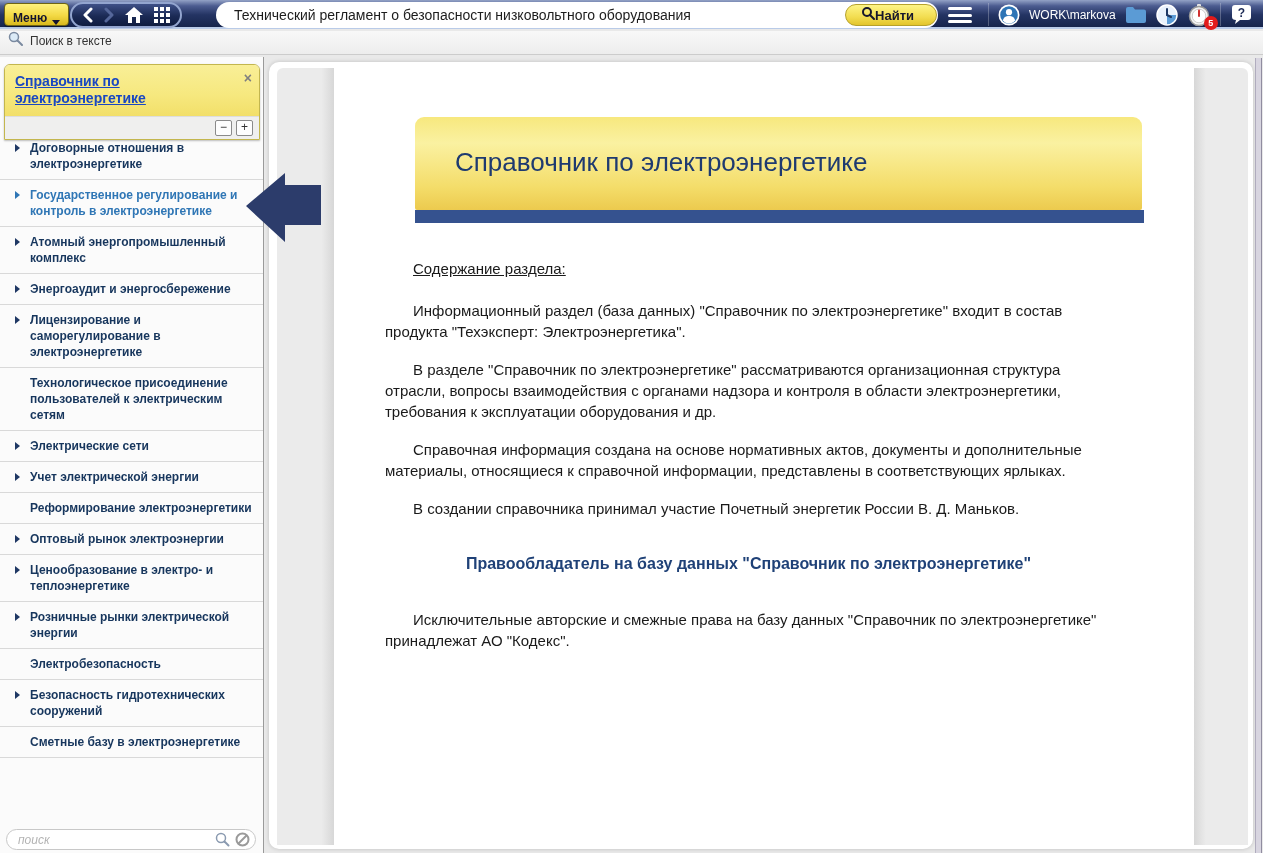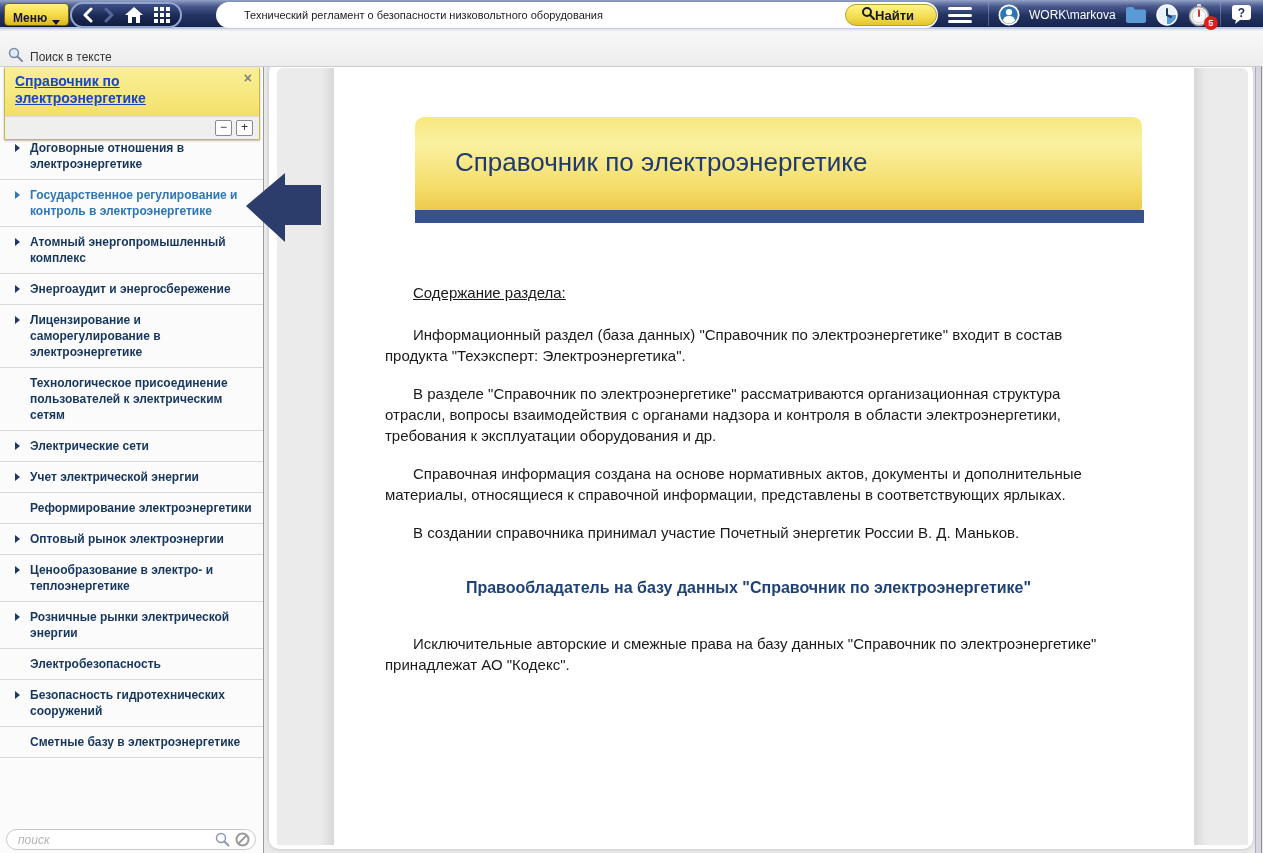--- a/index.html
+++ b/index.html
@@ -23,7 +23,7 @@
   .nav-oval svg { display:block; }
   .title-pill { position:absolute; left:216px; top:2px; width:722px; height:26px;
     background:#ffffff; border-radius:13px; display:flex; align-items:center; }
-  .doc-title { font-size:11px; color:#1c1c1c; padding-left:28px; white-space:nowrap;
+  .doc-title { font-size:14px; color:#1c1c1c; padding-left:18px; white-space:nowrap;
     overflow:hidden; flex:1; }
   .find-btn { height:22px; margin-right:1px; padding:0 22px 0 16px;
     background:linear-gradient(180deg,#fdf486 0%,#f2dd50 60%,#e3c52e 100%);

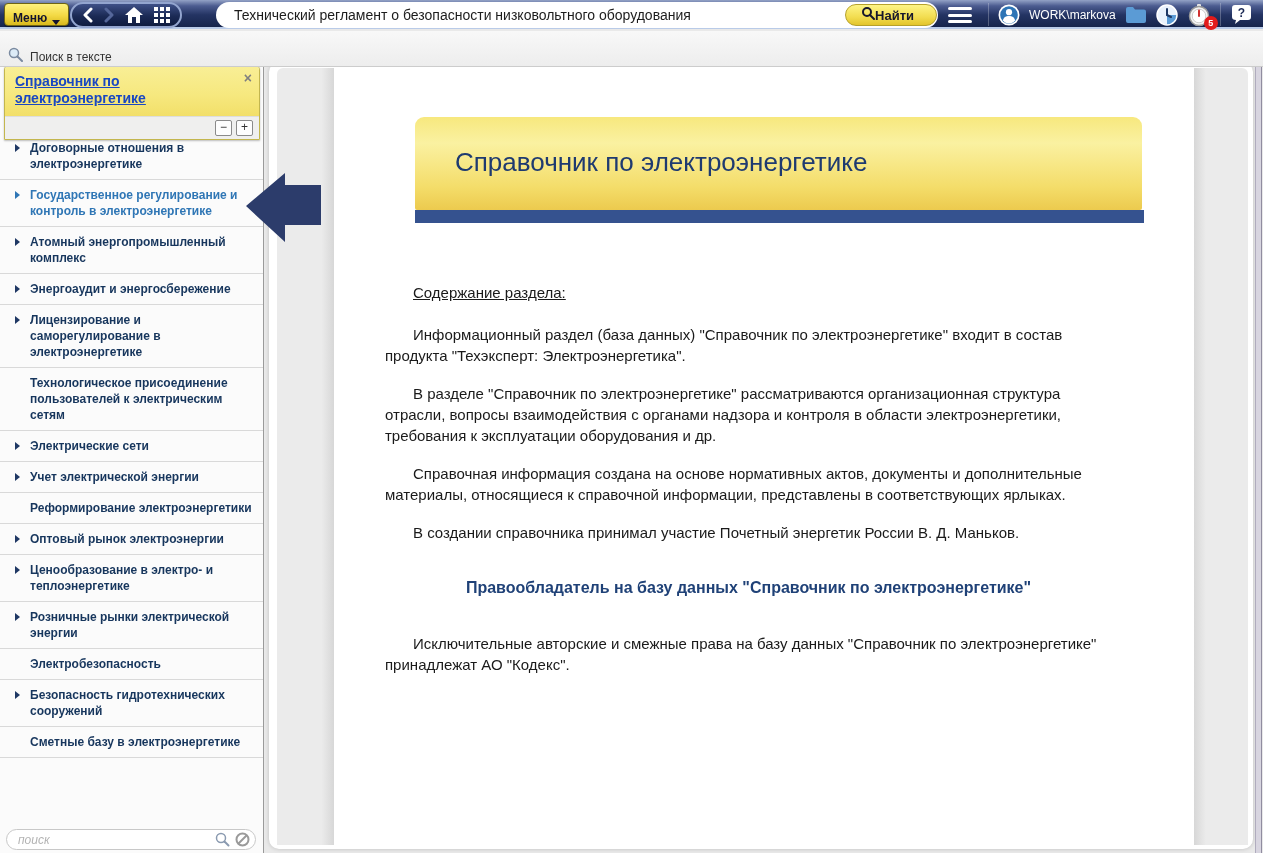--- a/index.html
+++ b/index.html
@@ -42,9 +42,9 @@
     display:flex; align-items:center; justify-content:center; padding:0 3px; }
 
   
-  .toolbar2 { position:absolute; left:0; top:31px; width:1263px; height:36px;
+  .toolbar2 { position:absolute; left:0; top:31px; width:1263px; height:24px;
     background:linear-gradient(180deg,#f8f8f8,#ededed); border-bottom:1px solid #cccccc;
-    display:flex; align-items:flex-end; z-index:40; }
+    display:flex; align-items:flex-start; z-index:40; }
   .search-in-text { display:flex; align-items:center; gap:7px; padding-left:8px; cursor:pointer; }
   .search-in-text .lbl { font-size:12px; color:#333; }
 

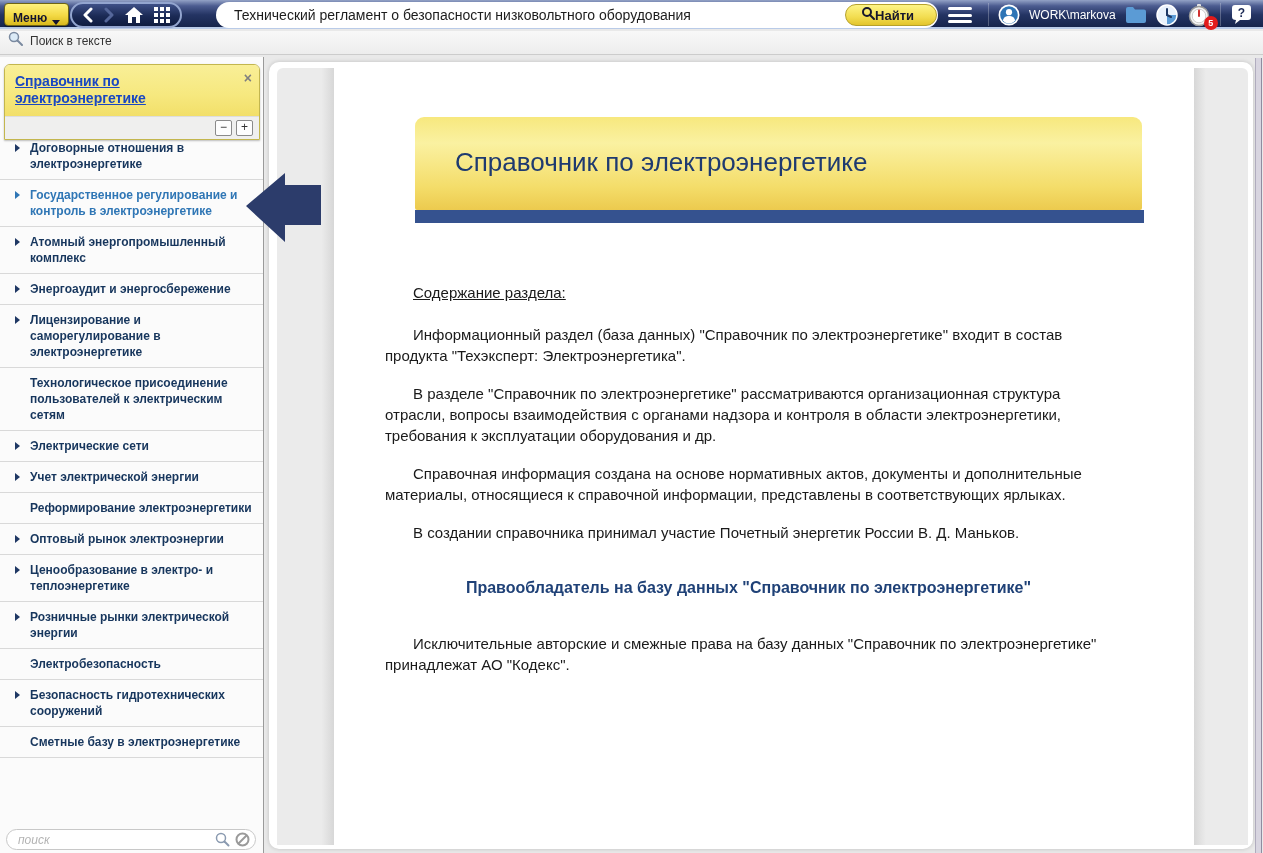--- a/index.html
+++ b/index.html
@@ -106,7 +106,7 @@
   .doc-body { position:absolute; left:51px; top:196px; width:727px;
     font-size:15px; line-height:21px; color:#1a1a1a; }
   .doc-body p { margin:0 0 17px; text-indent:28px; }
-  .doc-heading-underline { text-decoration:underline; text-indent:28px; margin-bottom:21px;margin-top:24px; }
+  .doc-heading-underline { text-decoration:underline; text-indent:28px; margin-bottom:21px; }
   .rights-heading { text-align:center; font-weight:bold; color:#1f4177; font-size:16px;
     margin:34px 0 35px; }
 

